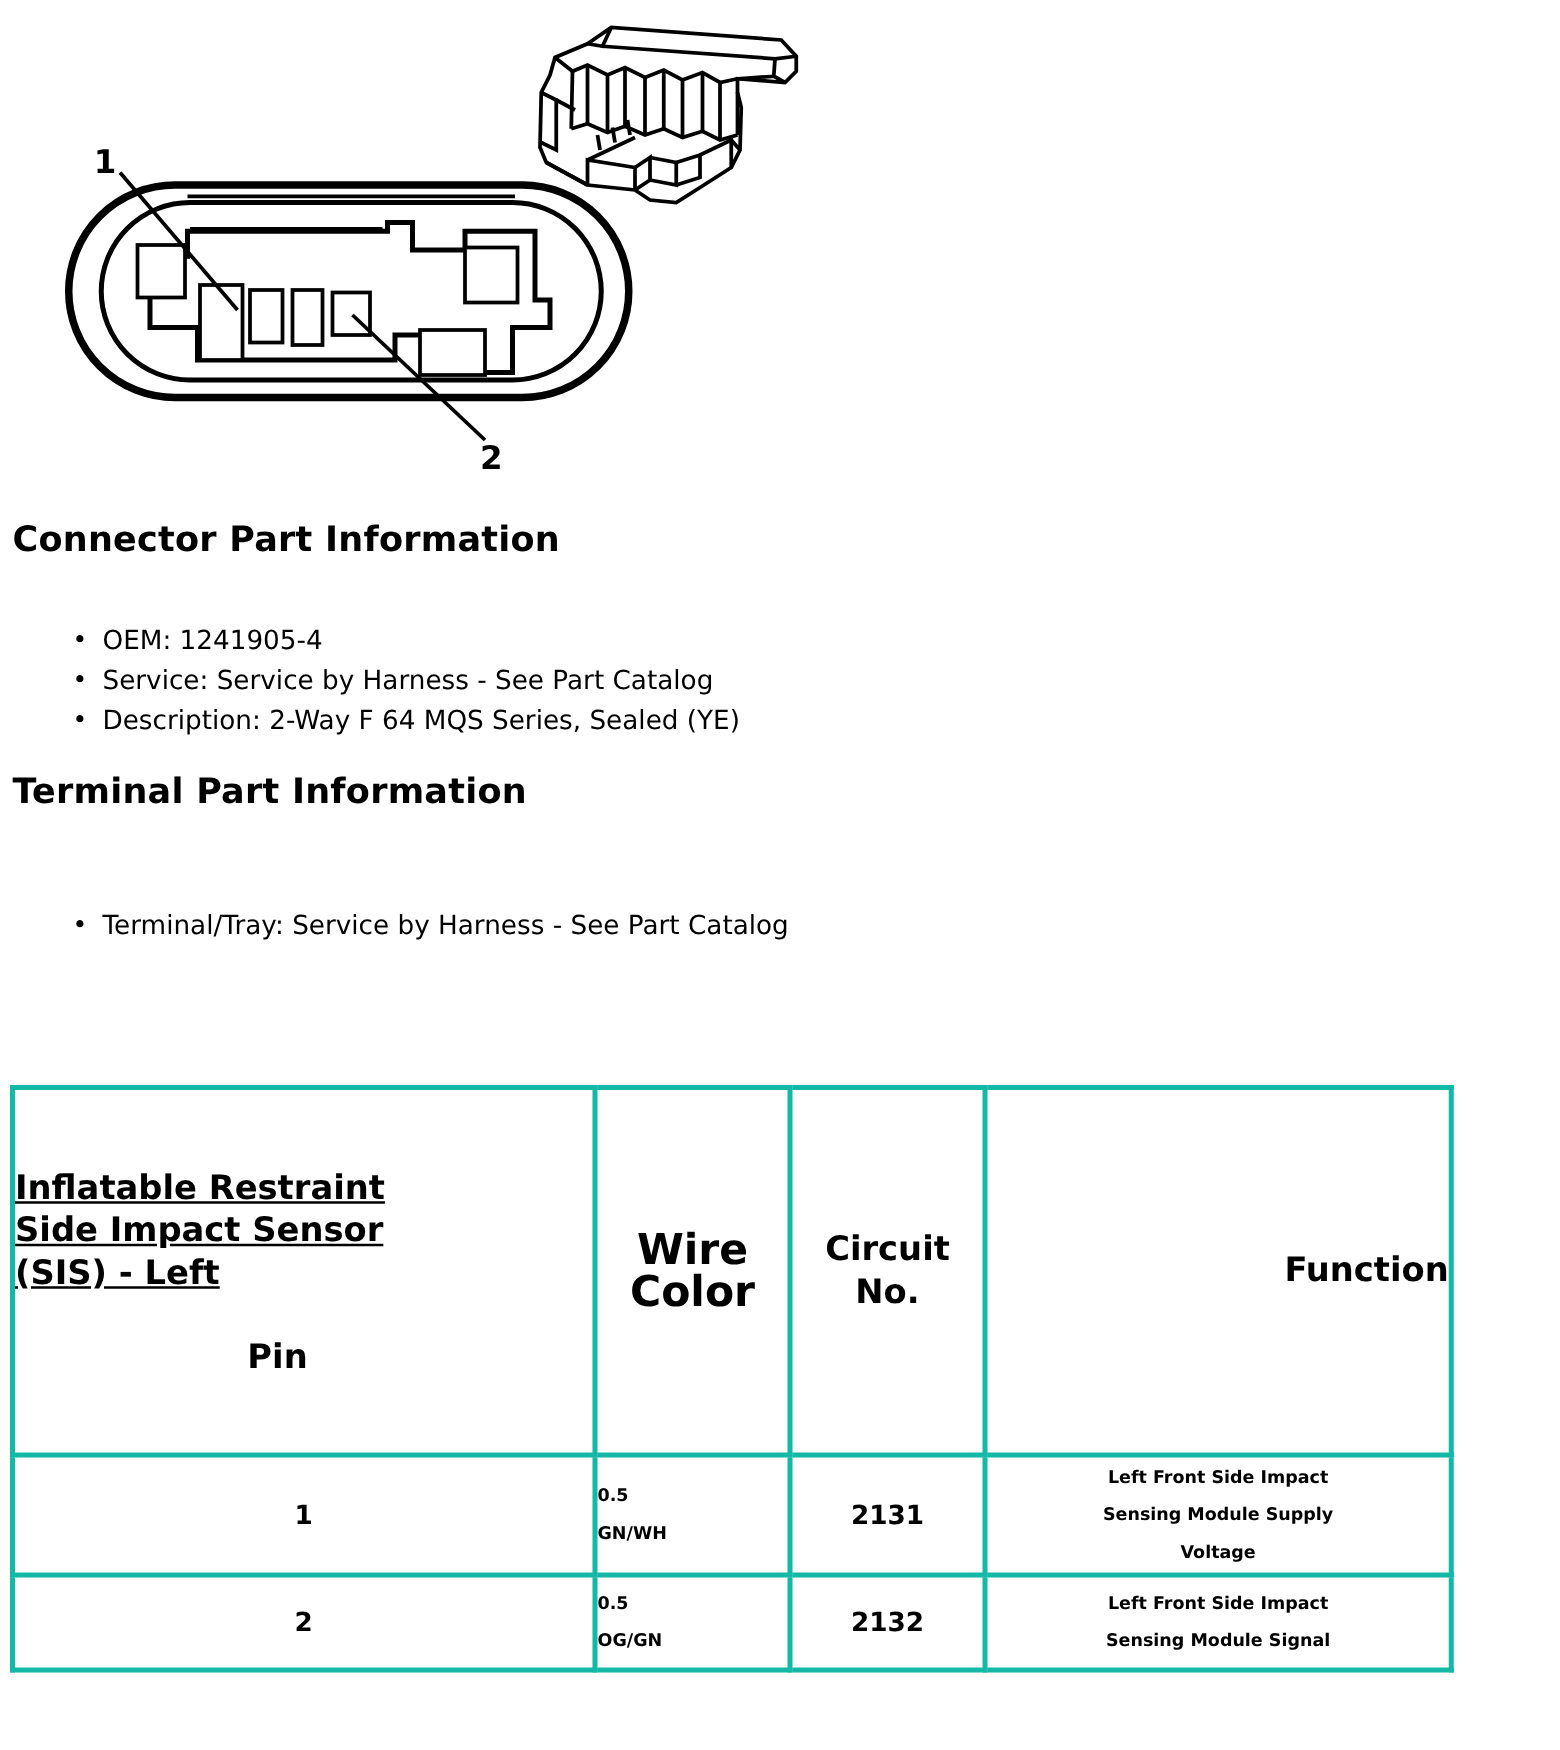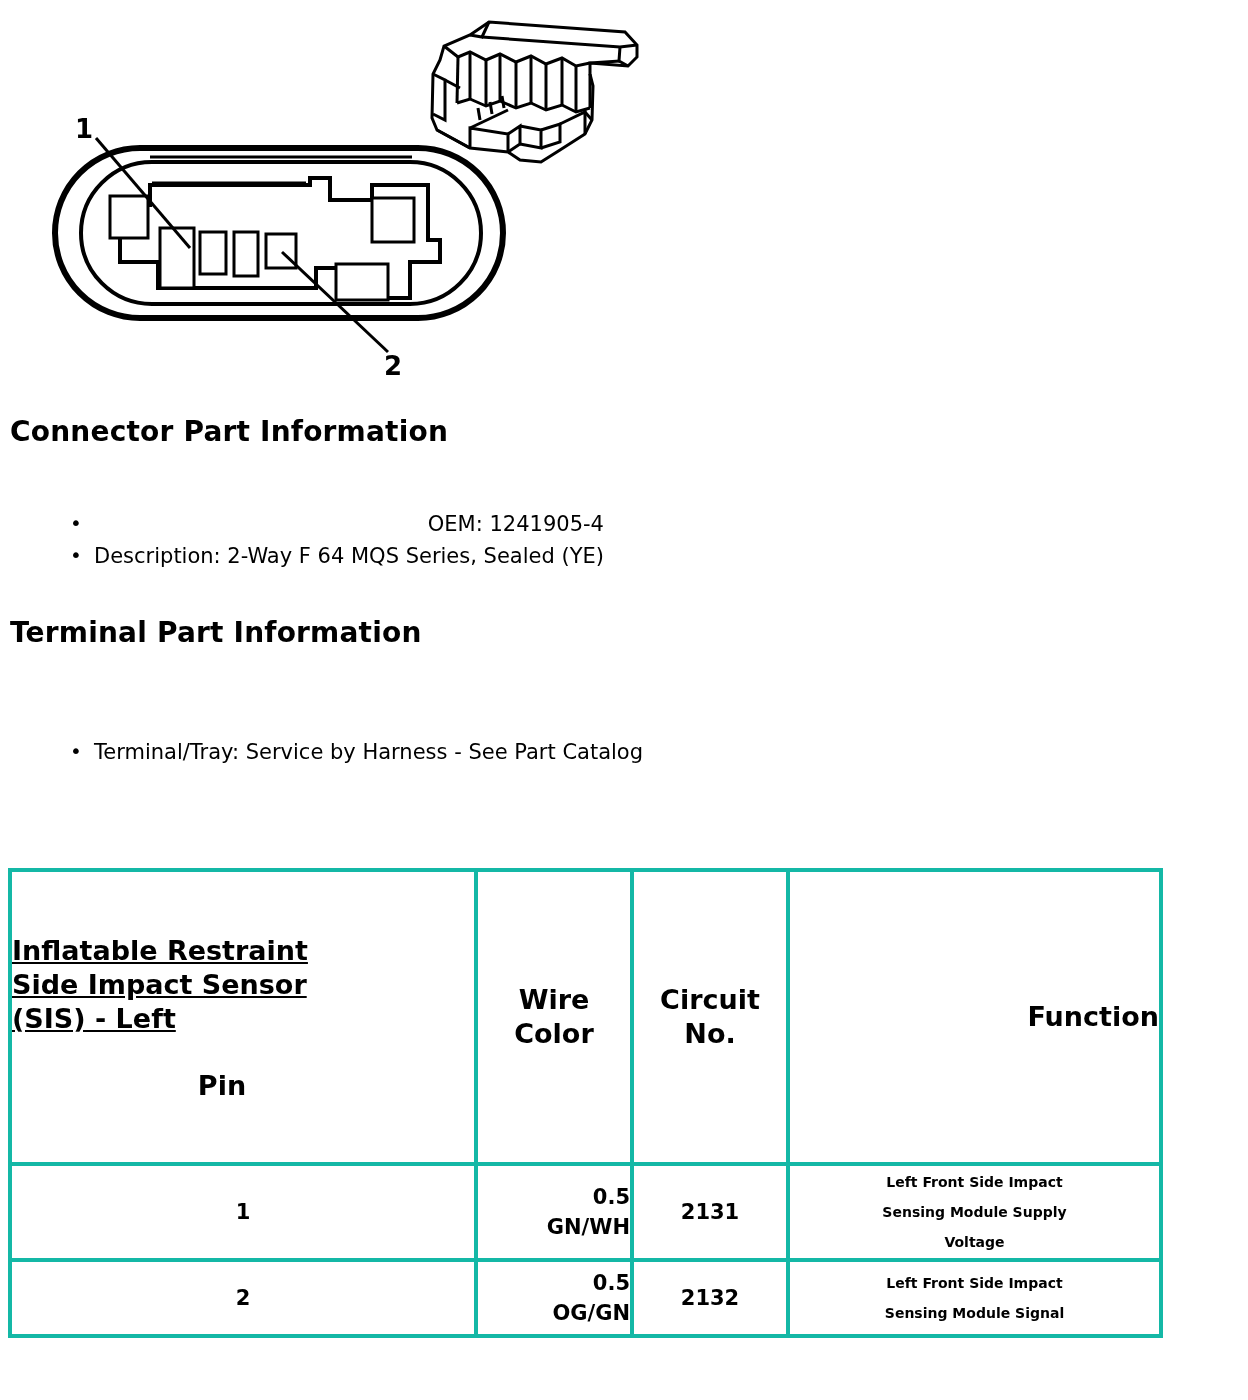--- a/index.html
+++ b/index.html
@@ -55,10 +55,9 @@
   
   ul.bullets {
     list-style: none;
-    margin: 12px;
-    padding: 0;
-    position: absolute;
-    text-align: right;
+    margin: 0;
+    padding: 0;
+    position: absolute;
   }
   ul.bullets li {
     position: relative;

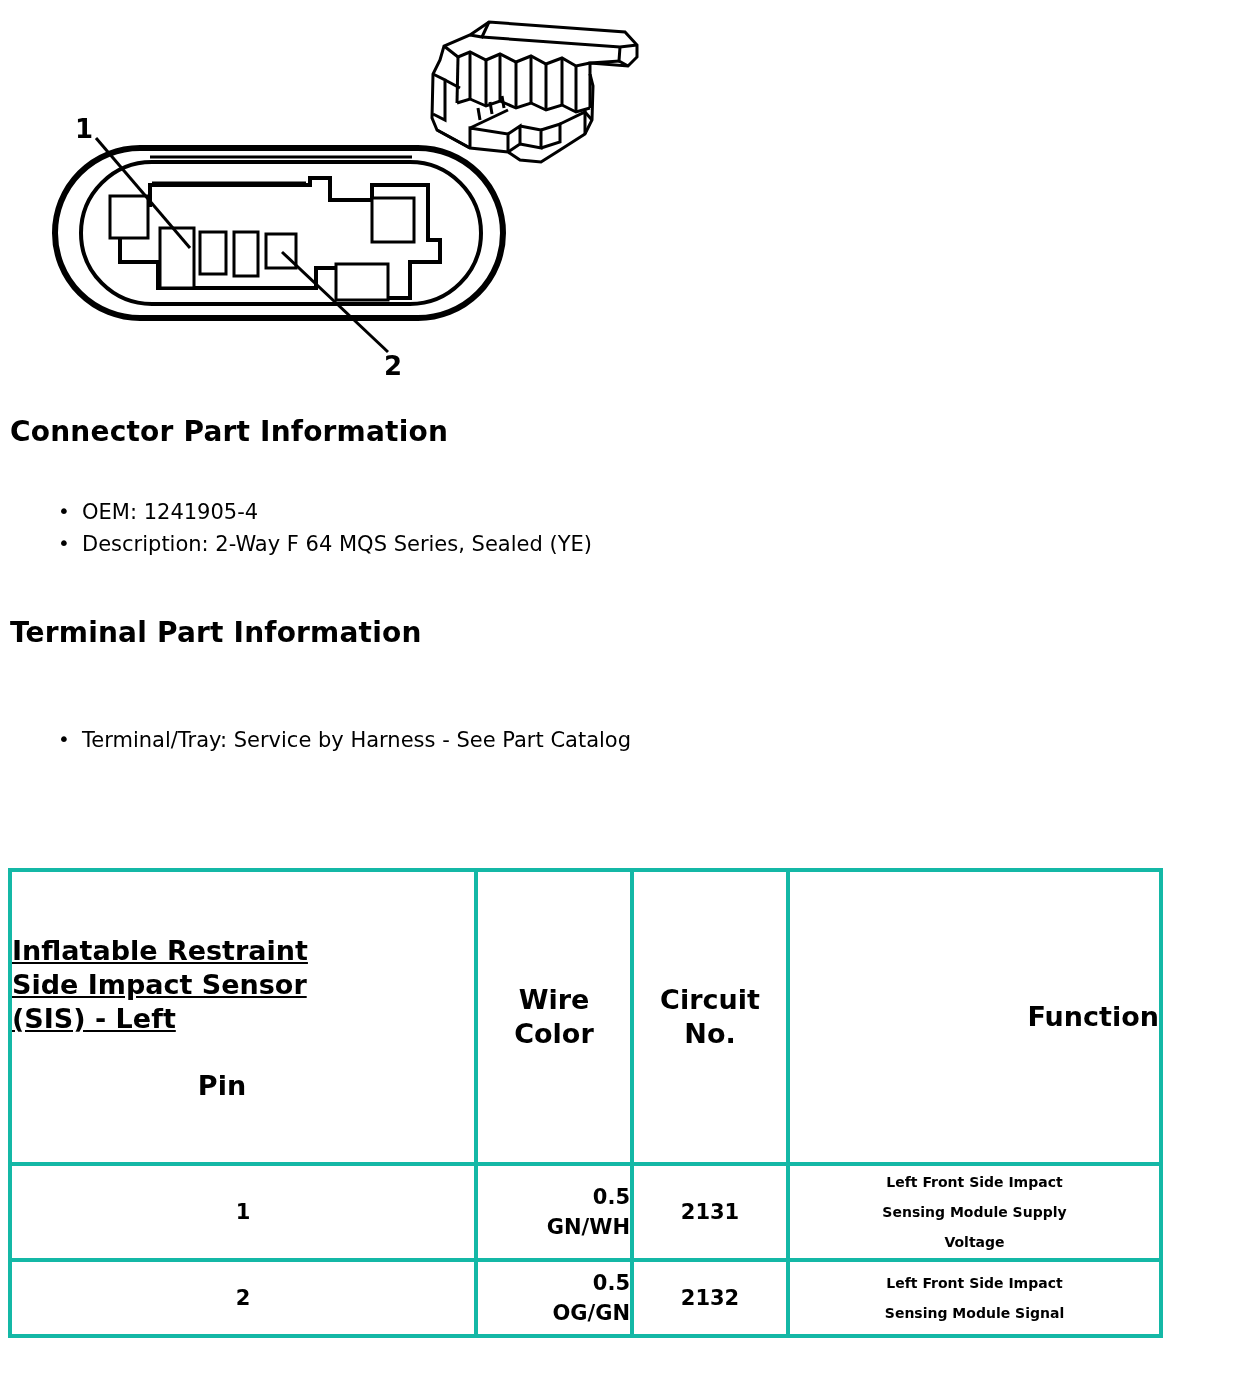--- a/index.html
+++ b/index.html
@@ -236,6 +236,7 @@
 
   <ul class="bullets list-connector">
     <li>OEM: 1241905-4</li>
+    <li>Service: Service by Harness - See Part Catalog</li>
     <li>Description: 2-Way F 64 MQS Series, Sealed (YE)</li>
   </ul>
 

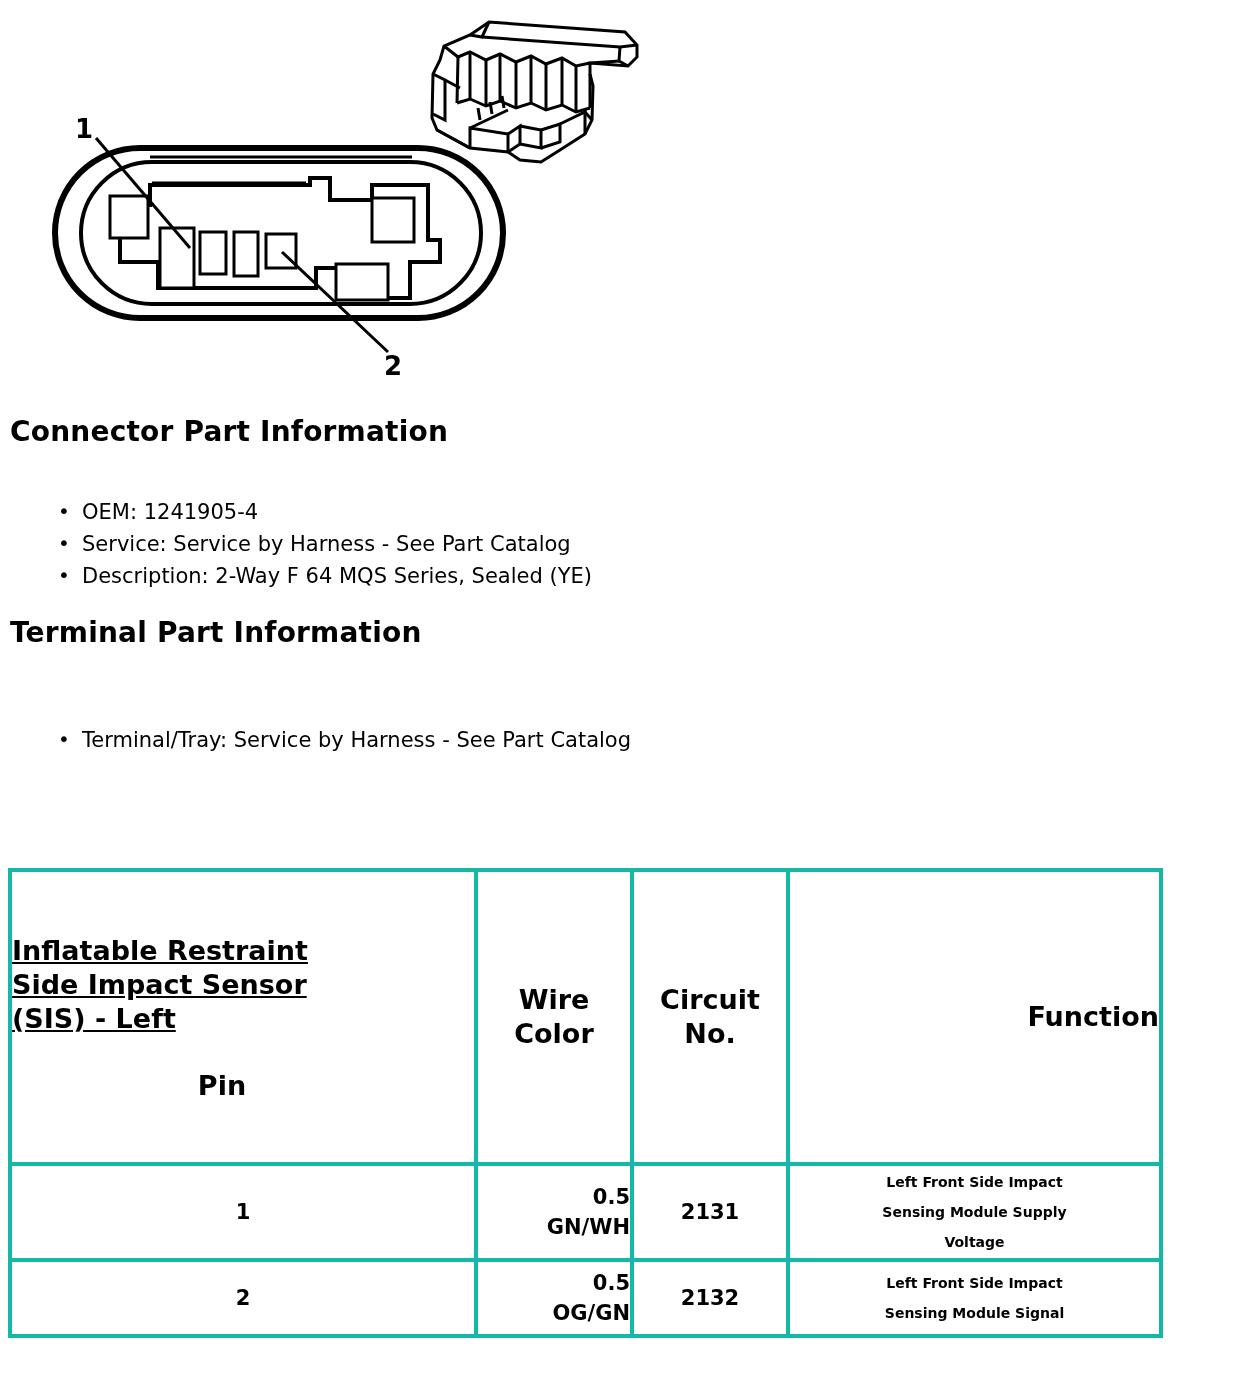--- a/index.html
+++ b/index.html
@@ -116,7 +116,7 @@
   .hdr-wire {
     width: 152px;
     text-align: center;
-    font-size: 27px;
+    font-size: 34px;
     line-height: 34px;
   }
   .hdr-circuit {

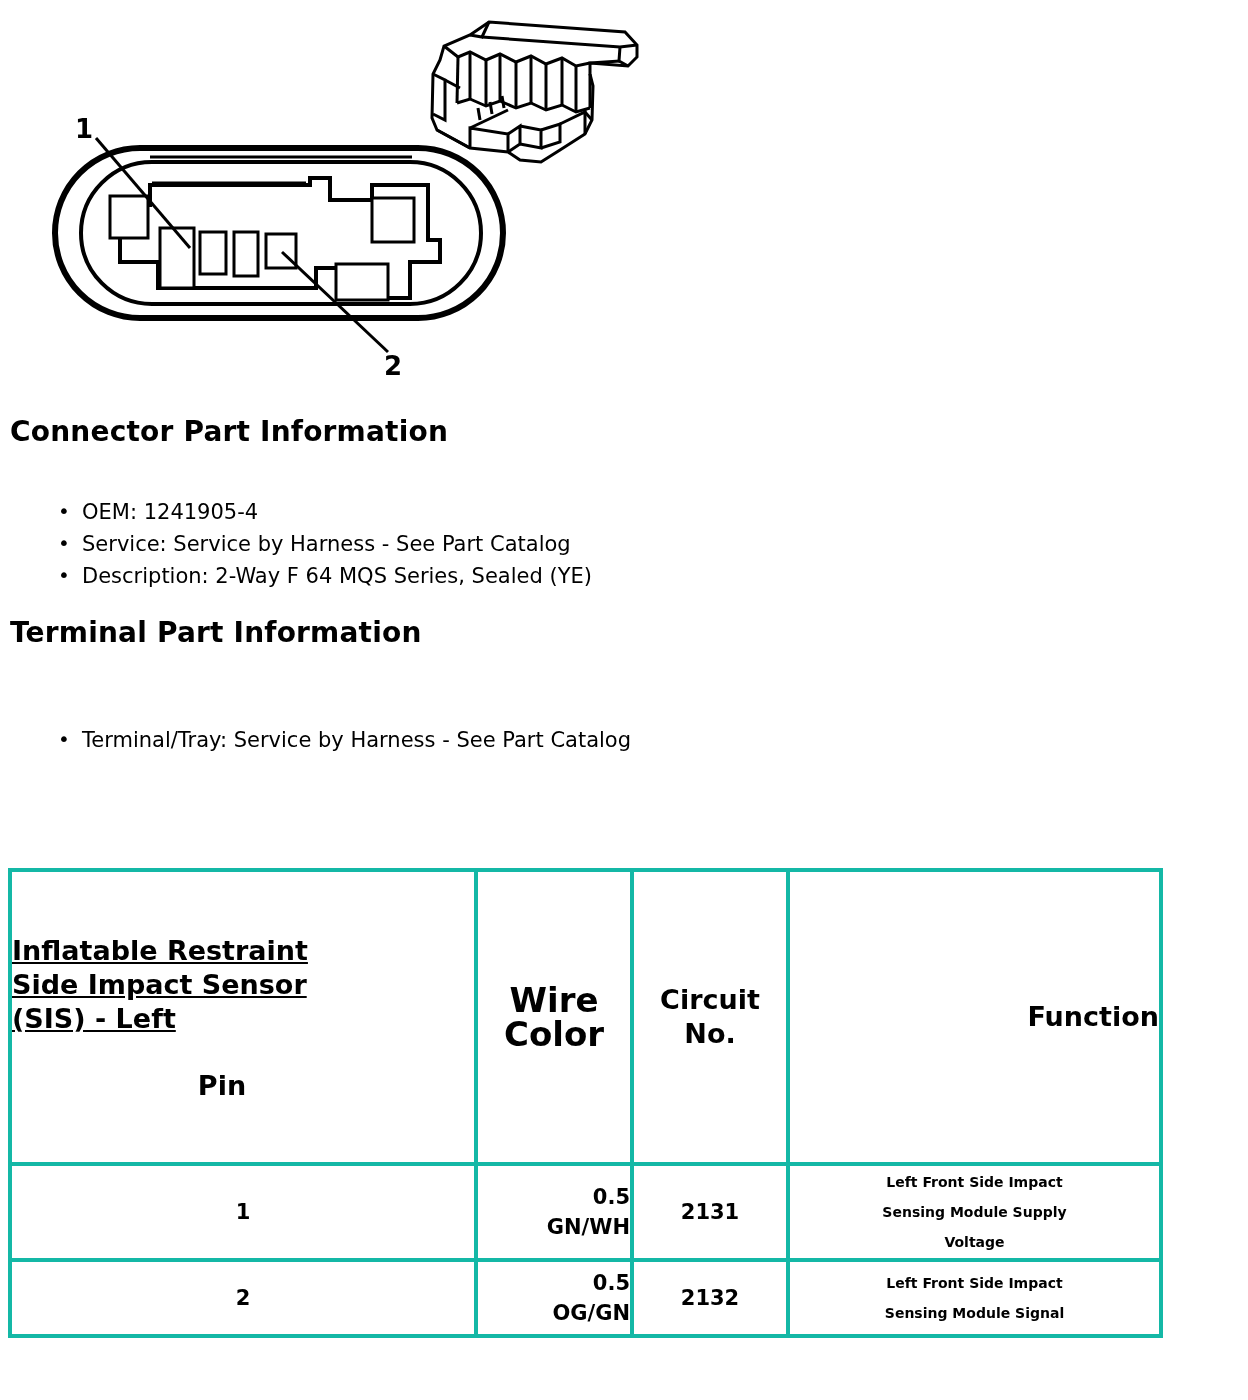--- a/index.html
+++ b/index.html
@@ -136,8 +136,8 @@
     height: 92px;
   }
   .cell-wire {
-    text-align: right;
-    font-size: 21px;
+    text-align: left;
+    font-size: 14px;
     line-height: 30px;
   }
   .cell-circuit {

